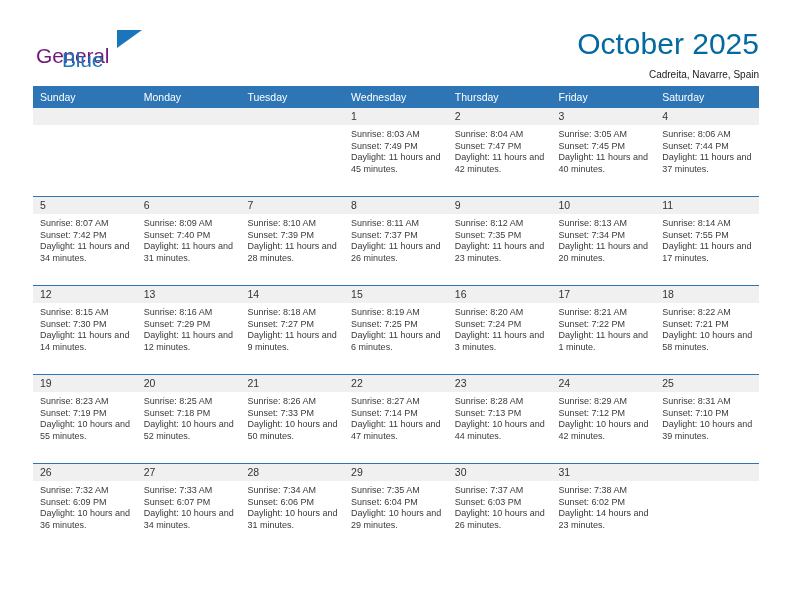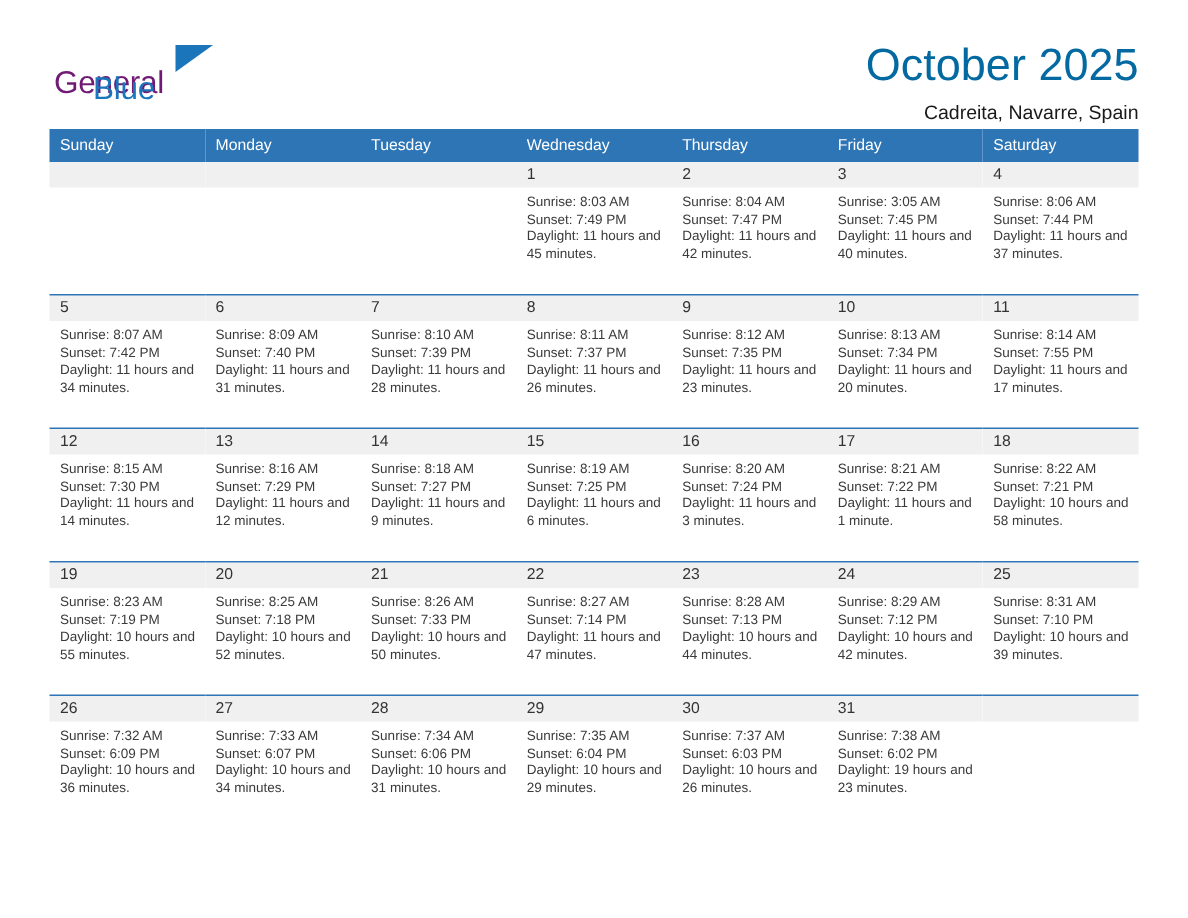--- a/index.html
+++ b/index.html
@@ -78,7 +78,7 @@
     white-space: nowrap;
   }
   .cal-subtitle {
-    font-size: 13px;
+    font-size: 10px;
     color: #1a1a1a;
     line-height: 20px;
     margin-top: 5px;

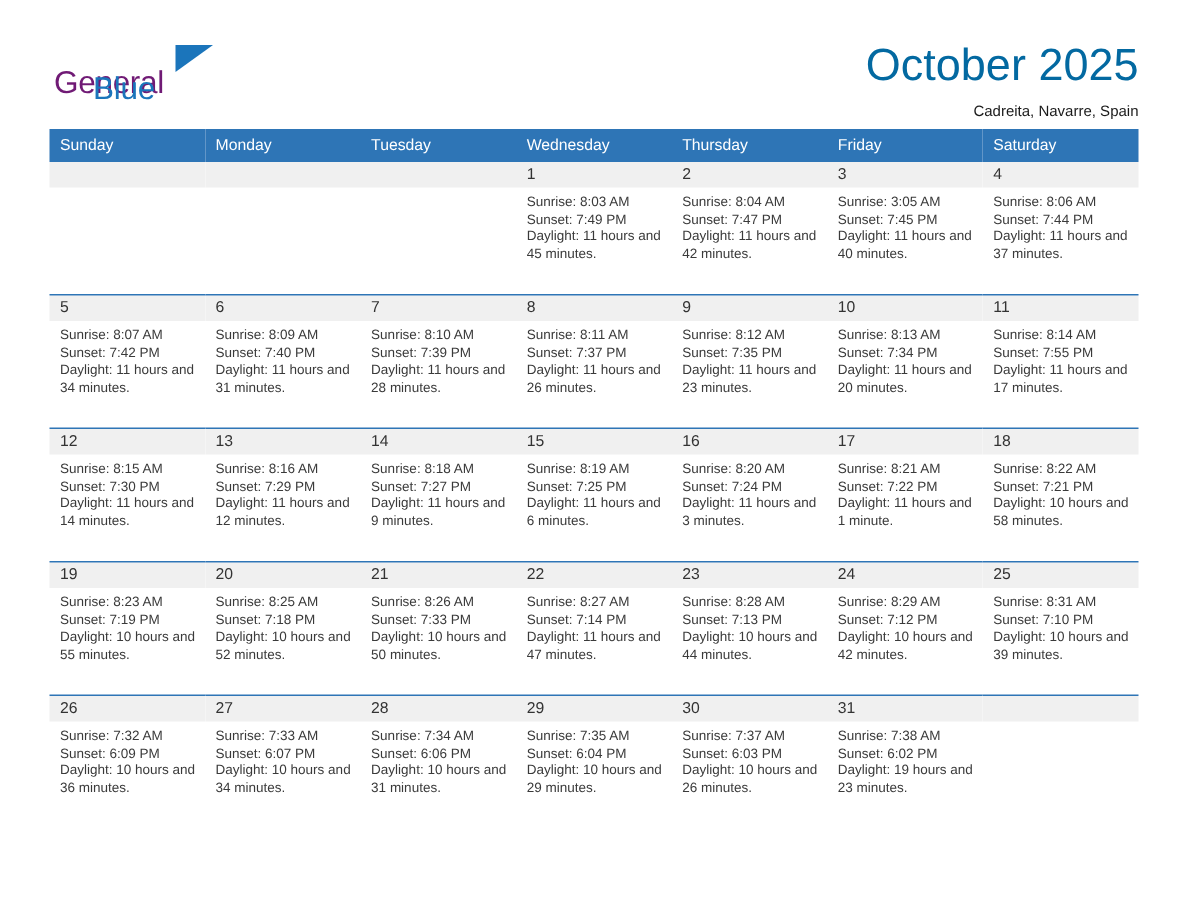--- a/index.html
+++ b/index.html
@@ -500,7 +500,7 @@
               <div class="info">
                 <div>Sunrise: 7:38 AM</div>
                 <div>Sunset: 6:02 PM</div>
-                <div class="wrap">Daylight: 19 hours and 23 minutes.</div>
+                <div class="wrap">Daylight: 14 hours and 23 minutes.</div>
               </div>
             </div>
           </td>

